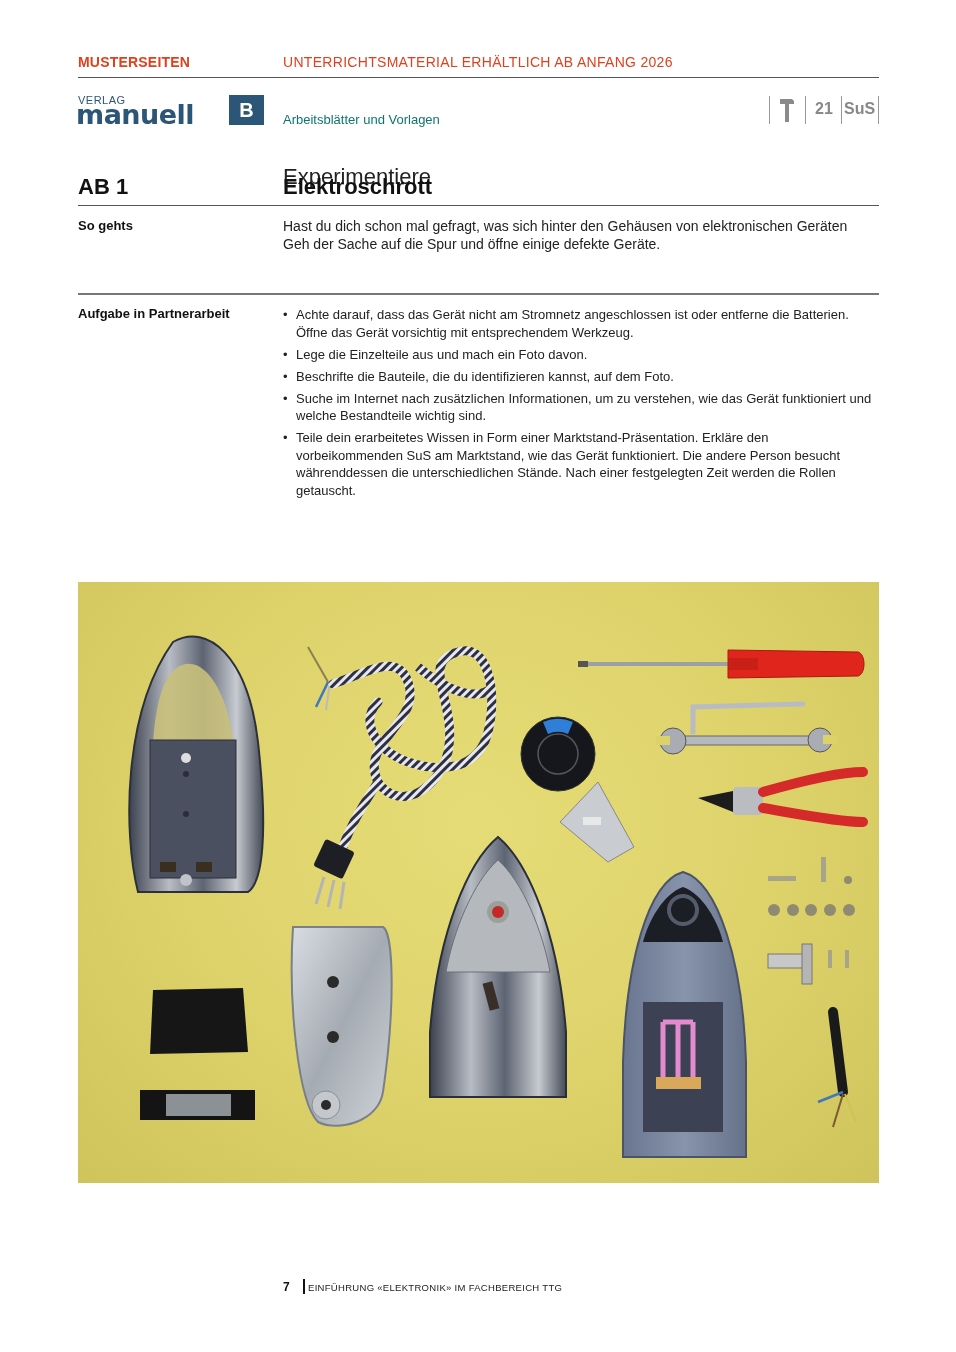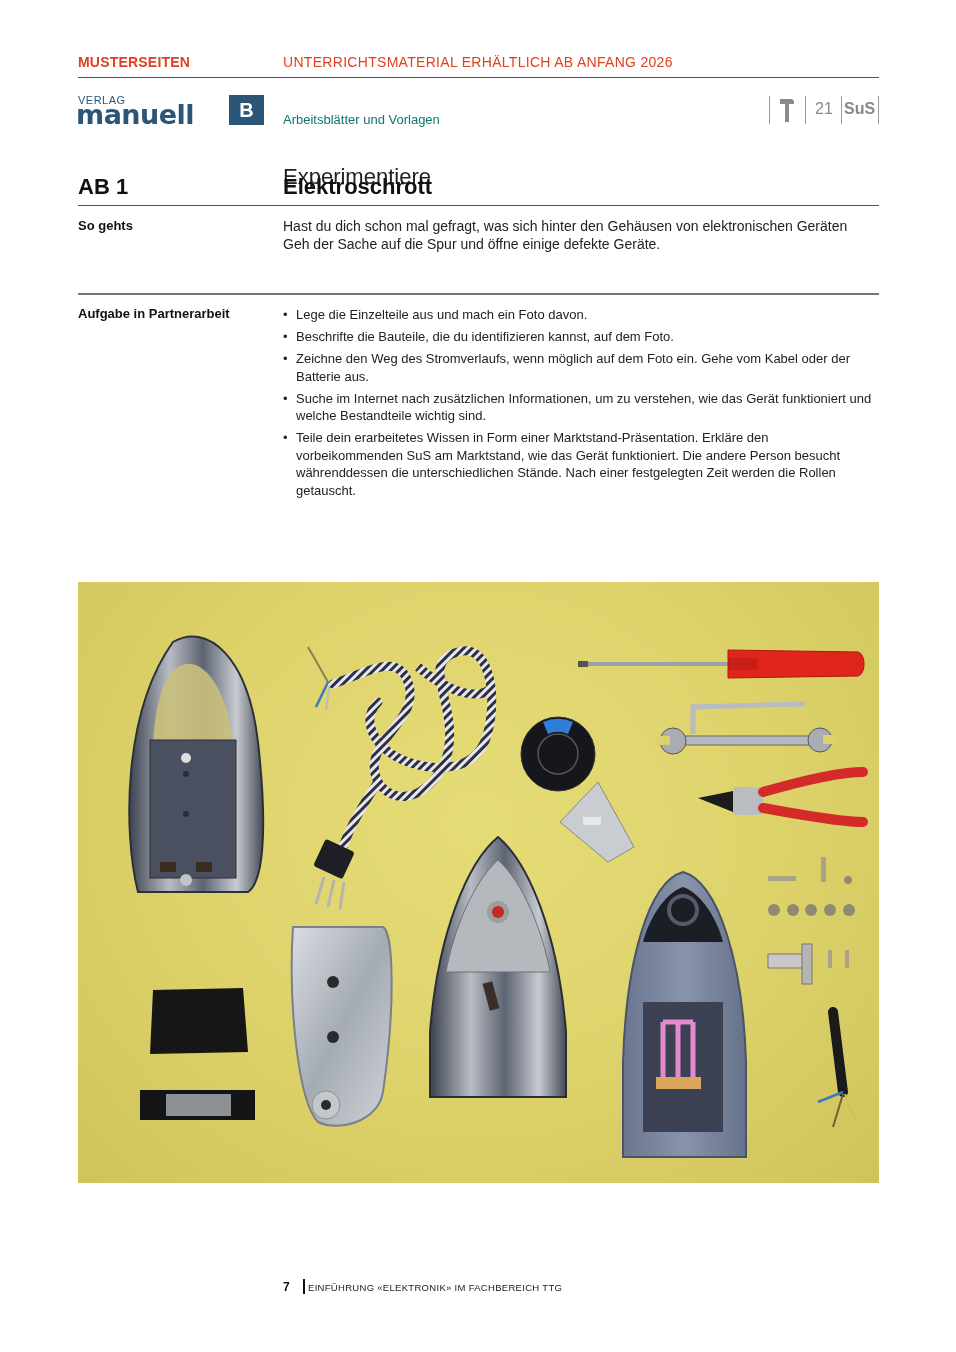--- a/index.html
+++ b/index.html
@@ -23,7 +23,7 @@
     
     .hdr-bar { position: absolute; width: 1px; background: #999; }
     .hammer { left: 779px; top: 97px; width: 16px; height: 26px; }
-    .num21 { left: 815px; top: 100px; font-size: 16px; font-weight: normal; color: #888; }
+    .num21 { left: 815px; top: 100px; font-size: 16px; font-weight: bold; color: #888; }
     .sus { left: 844px; top: 100px; font-size: 16px; font-weight: bold; color: #888; }
 
     

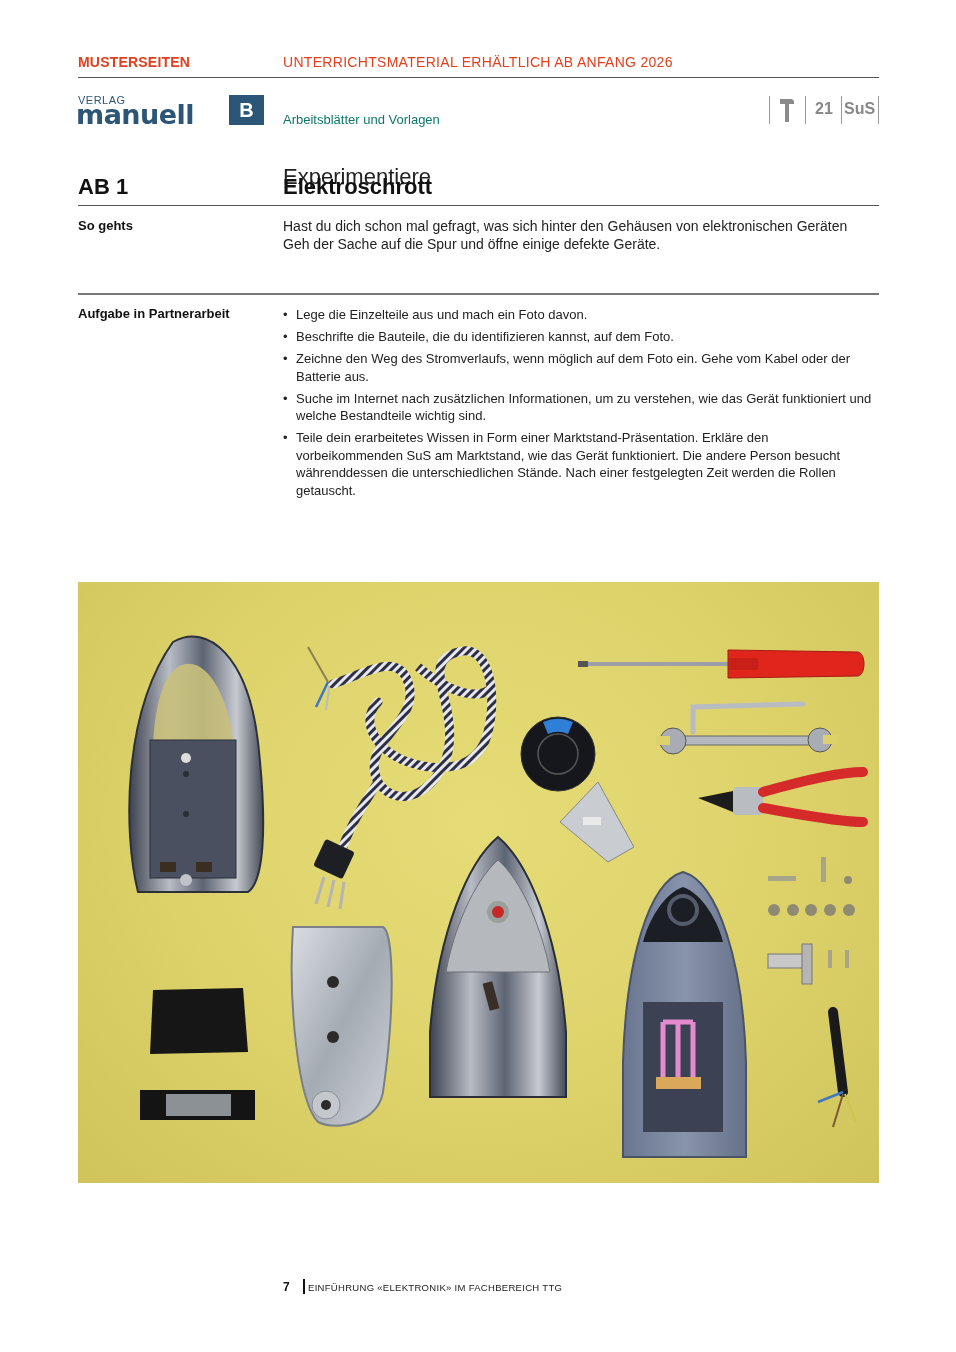--- a/index.html
+++ b/index.html
@@ -86,6 +86,7 @@
 
 <div class="abs sec-label" style="top:306px;">Aufgabe in Partnerarbeit</div>
 <ul class="abs tasks">
+  <li>Achte darauf, dass das Gerät nicht am Stromnetz angeschlossen ist oder entferne die Batterien. Öffne das Gerät vorsichtig mit entsprechendem Werkzeug.</li>
   <li>Lege die Einzelteile aus und mach ein Foto davon.</li>
   <li>Beschrifte die Bauteile, die du identifizieren kannst, auf dem Foto.</li>
   <li>Zeichne den Weg des Stromverlaufs, wenn möglich auf dem Foto ein. Gehe vom Kabel oder der Batterie aus.</li>

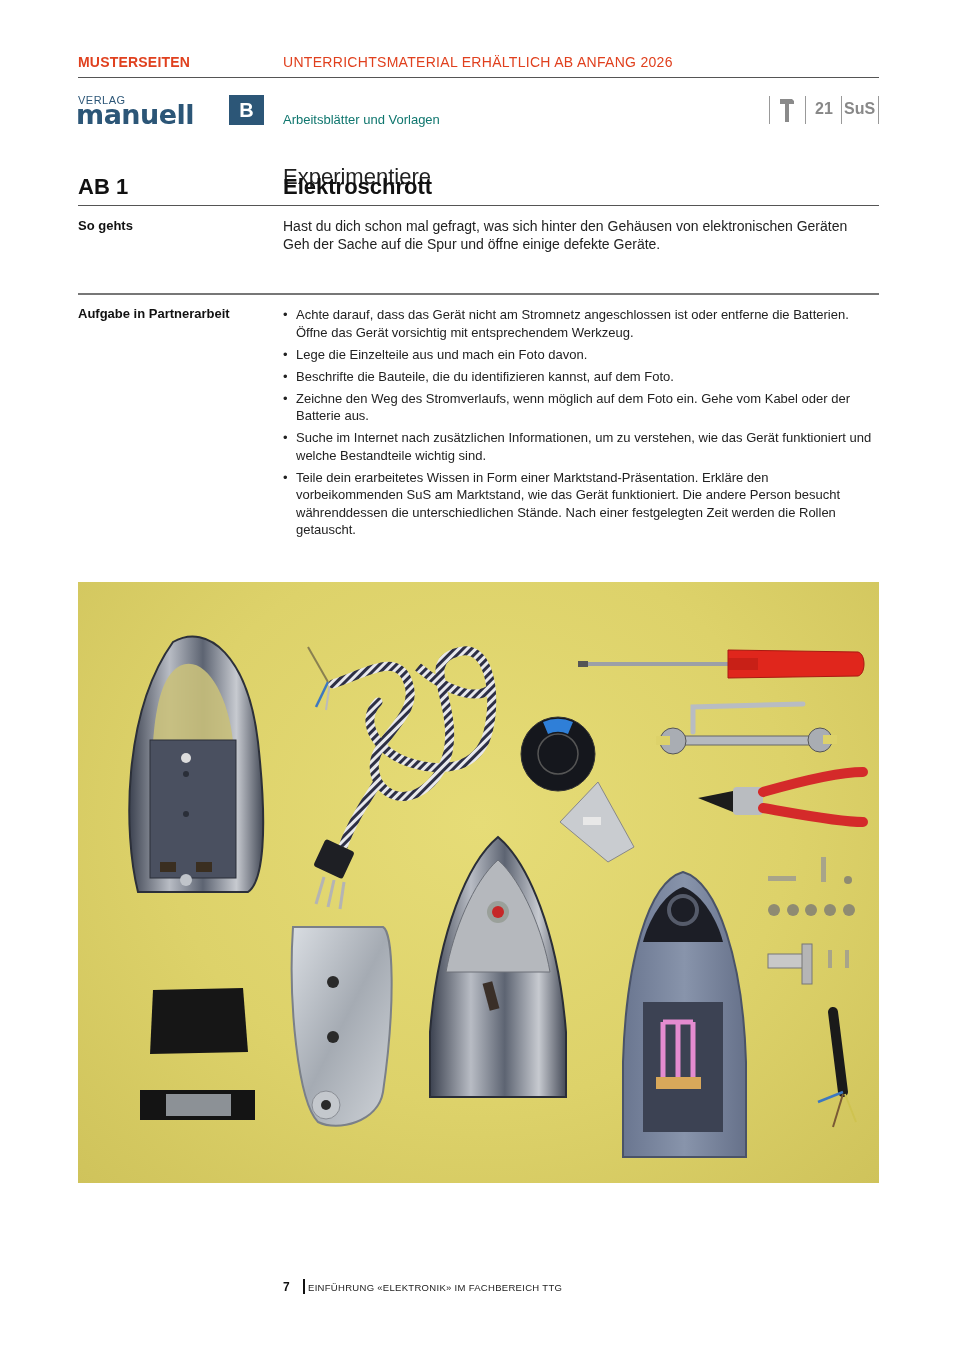--- a/index.html
+++ b/index.html
@@ -89,7 +89,6 @@
   <li>Achte darauf, dass das Gerät nicht am Stromnetz angeschlossen ist oder entferne die Batterien. Öffne das Gerät vorsichtig mit entsprechendem Werkzeug.</li>
   <li>Lege die Einzelteile aus und mach ein Foto davon.</li>
   <li>Beschrifte die Bauteile, die du identifizieren kannst, auf dem Foto.</li>
-  <li>Zeichne den Weg des Stromverlaufs, wenn möglich auf dem Foto ein. Gehe vom Kabel oder der Batterie aus.</li>
   <li>Suche im Internet nach zusätzlichen Informationen, um zu verstehen, wie das Gerät funktioniert und welche Bestandteile wichtig sind.</li>
   <li>Teile dein erarbeitetes Wissen in Form einer Marktstand-Präsentation. Erkläre den vorbeikommenden SuS am Marktstand, wie das Gerät funktioniert. Die andere Person besucht währenddessen die unterschiedlichen Stände. Nach einer festgelegten Zeit werden die Rollen getauscht.</li>
 </ul>

